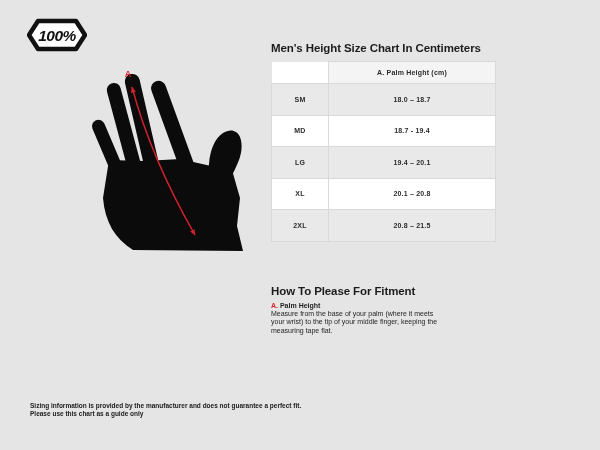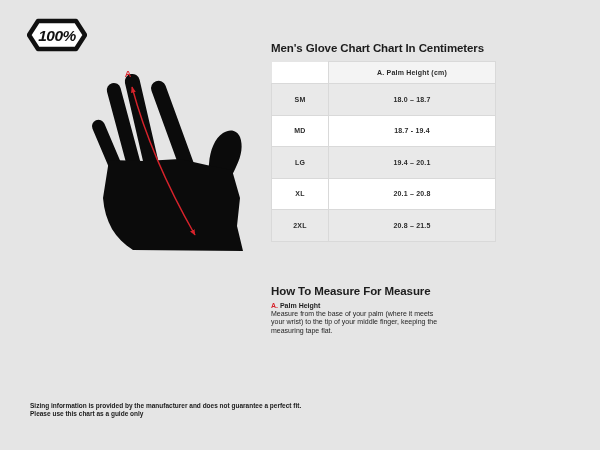--- a/index.html
+++ b/index.html
@@ -83,7 +83,7 @@
     </svg>
   </div>
 
-  <div class="chart-title">Men's Glove Chart Chart In Centimeters</div>
+  <div class="chart-title">Men's Height Size Chart In Centimeters</div>
 
   <table class="chart-table">
     <colgroup>

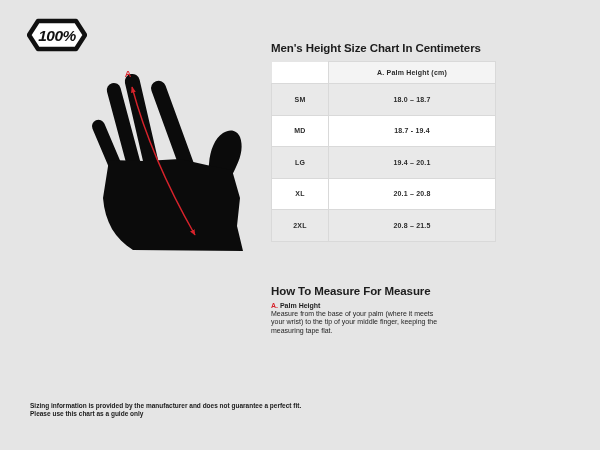--- a/index.html
+++ b/index.html
@@ -121,7 +121,7 @@
   </table>
 
   <div class="measure">
-    <div class="measure-heading">How To Measure For Measure</div>
+    <div class="measure-heading">How To Please For Fitment</div>
     <div class="measure-label">
       <span class="letter">A.</span>
       <span>Palm Height</span>

